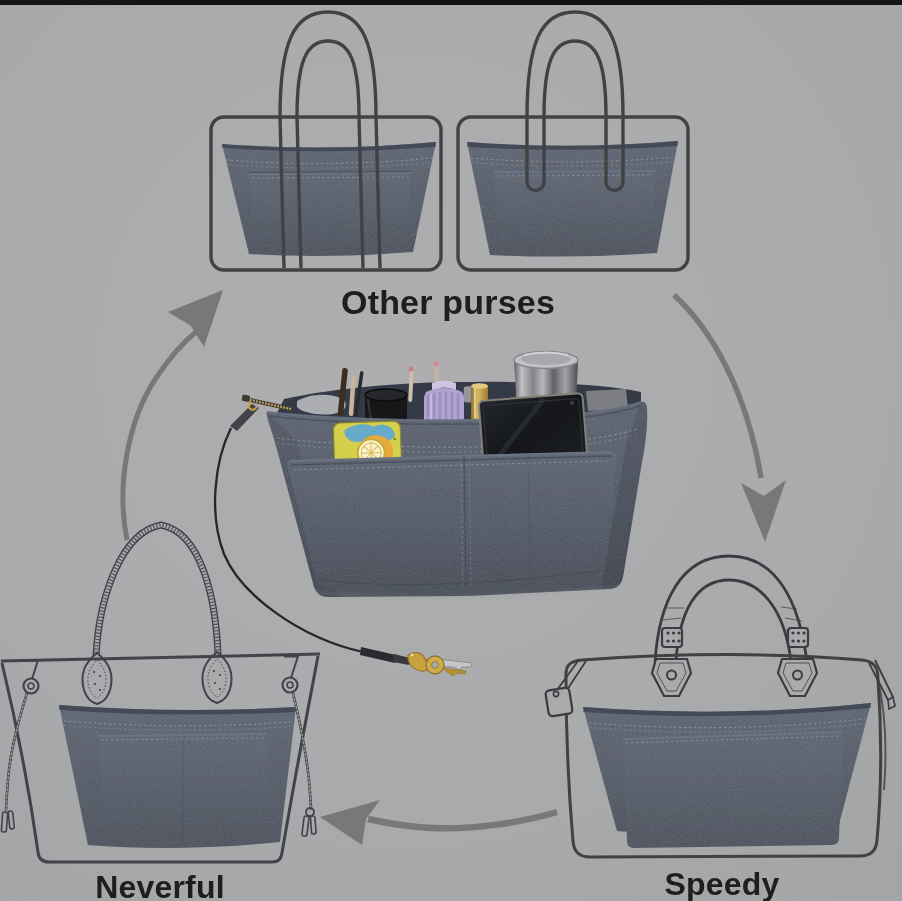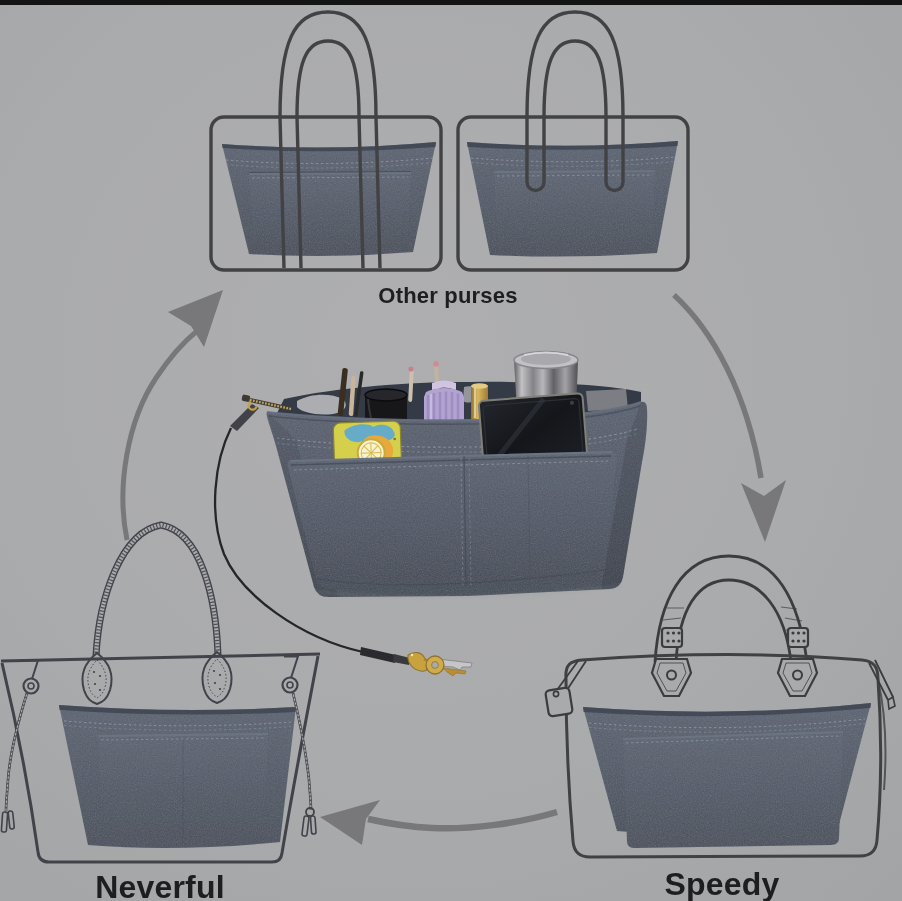--- a/index.html
+++ b/index.html
@@ -10,7 +10,7 @@
   .figure-svg{position:absolute;left:0;top:0;}
   .label{position:absolute;color:#1e1e1f;font-weight:700;white-space:nowrap;
     transform:translateX(-50%);letter-spacing:.2px;}
-  .label-other{left:448px;top:283px;font-size:22px;}
+  .label-other{left:448px;top:283px;font-size:34px;}
   .label-neverful{left:160px;top:869px;font-size:32px;}
   .label-speedy{left:722px;top:866px;font-size:32px;}
 </style>

